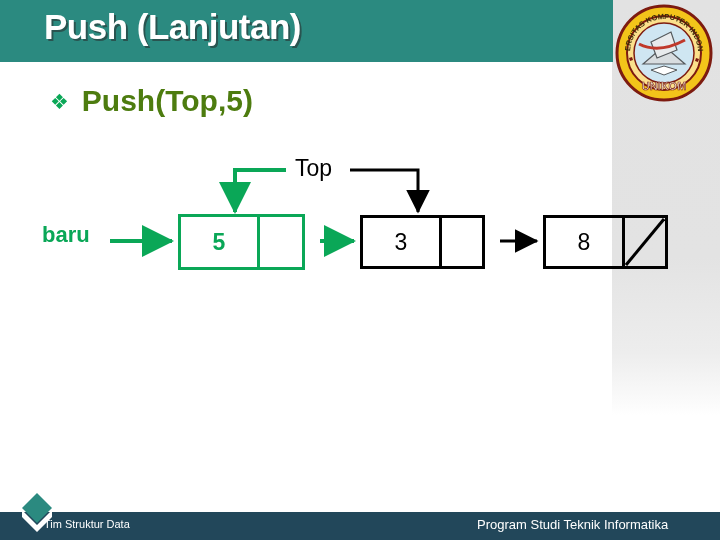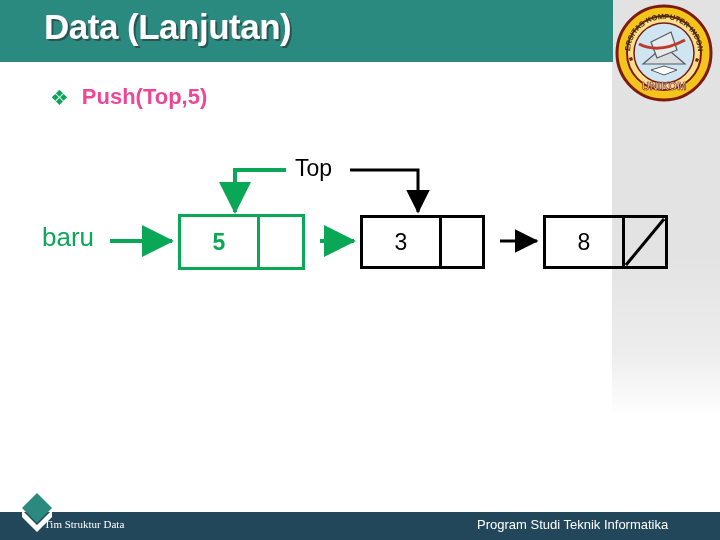--- a/index.html
+++ b/index.html
@@ -213,7 +213,7 @@
   <div class="gray-band"></div>
 
   <div class="header-bar"></div>
-  <div class="slide-title">Data (Lanjutan)</div>
+  <div class="slide-title">Push (Lanjutan)</div>
 
   <div class="logo">
     <svg width="102" height="102" viewBox="0 0 102 102" xmlns="http://www.w3.org/2000/svg">

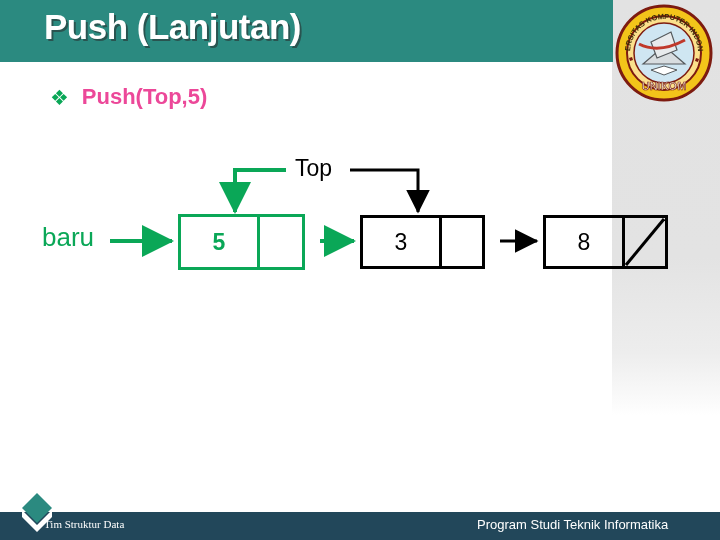--- a/index.html
+++ b/index.html
@@ -73,9 +73,9 @@
     line-height: 1;
   }
   .bullet-text {
-    font-size: 22px;
+    font-size: 30px;
     font-weight: bold;
-    color: #ec4899;
+    color: #4d7c0f;
     white-space: nowrap;
   }
 

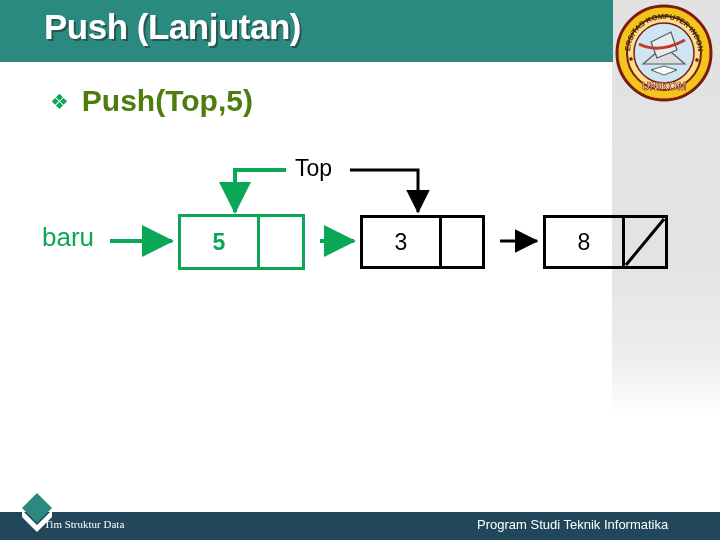--- a/index.html
+++ b/index.html
@@ -100,8 +100,8 @@
     position: absolute;
     left: 42px;
     top: 222px;
-    font-size: 26px;
-    font-weight: normal;
+    font-size: 22px;
+    font-weight: bold;
     color: #0aa757;
     white-space: nowrap;
   }

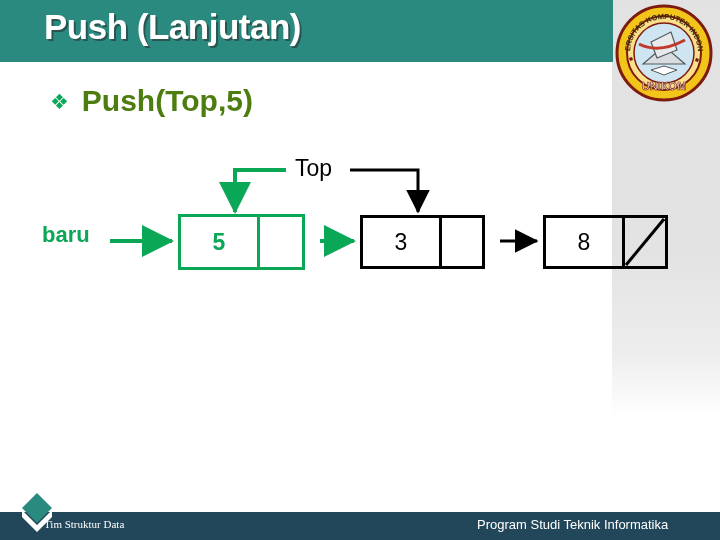--- a/index.html
+++ b/index.html
@@ -186,7 +186,6 @@
     font-size: 11px;
     color: #ffffff;
     white-space: nowrap;
-    font-family: Liberation Serif, serif;
   }
   .footer-right {
     position: absolute;

